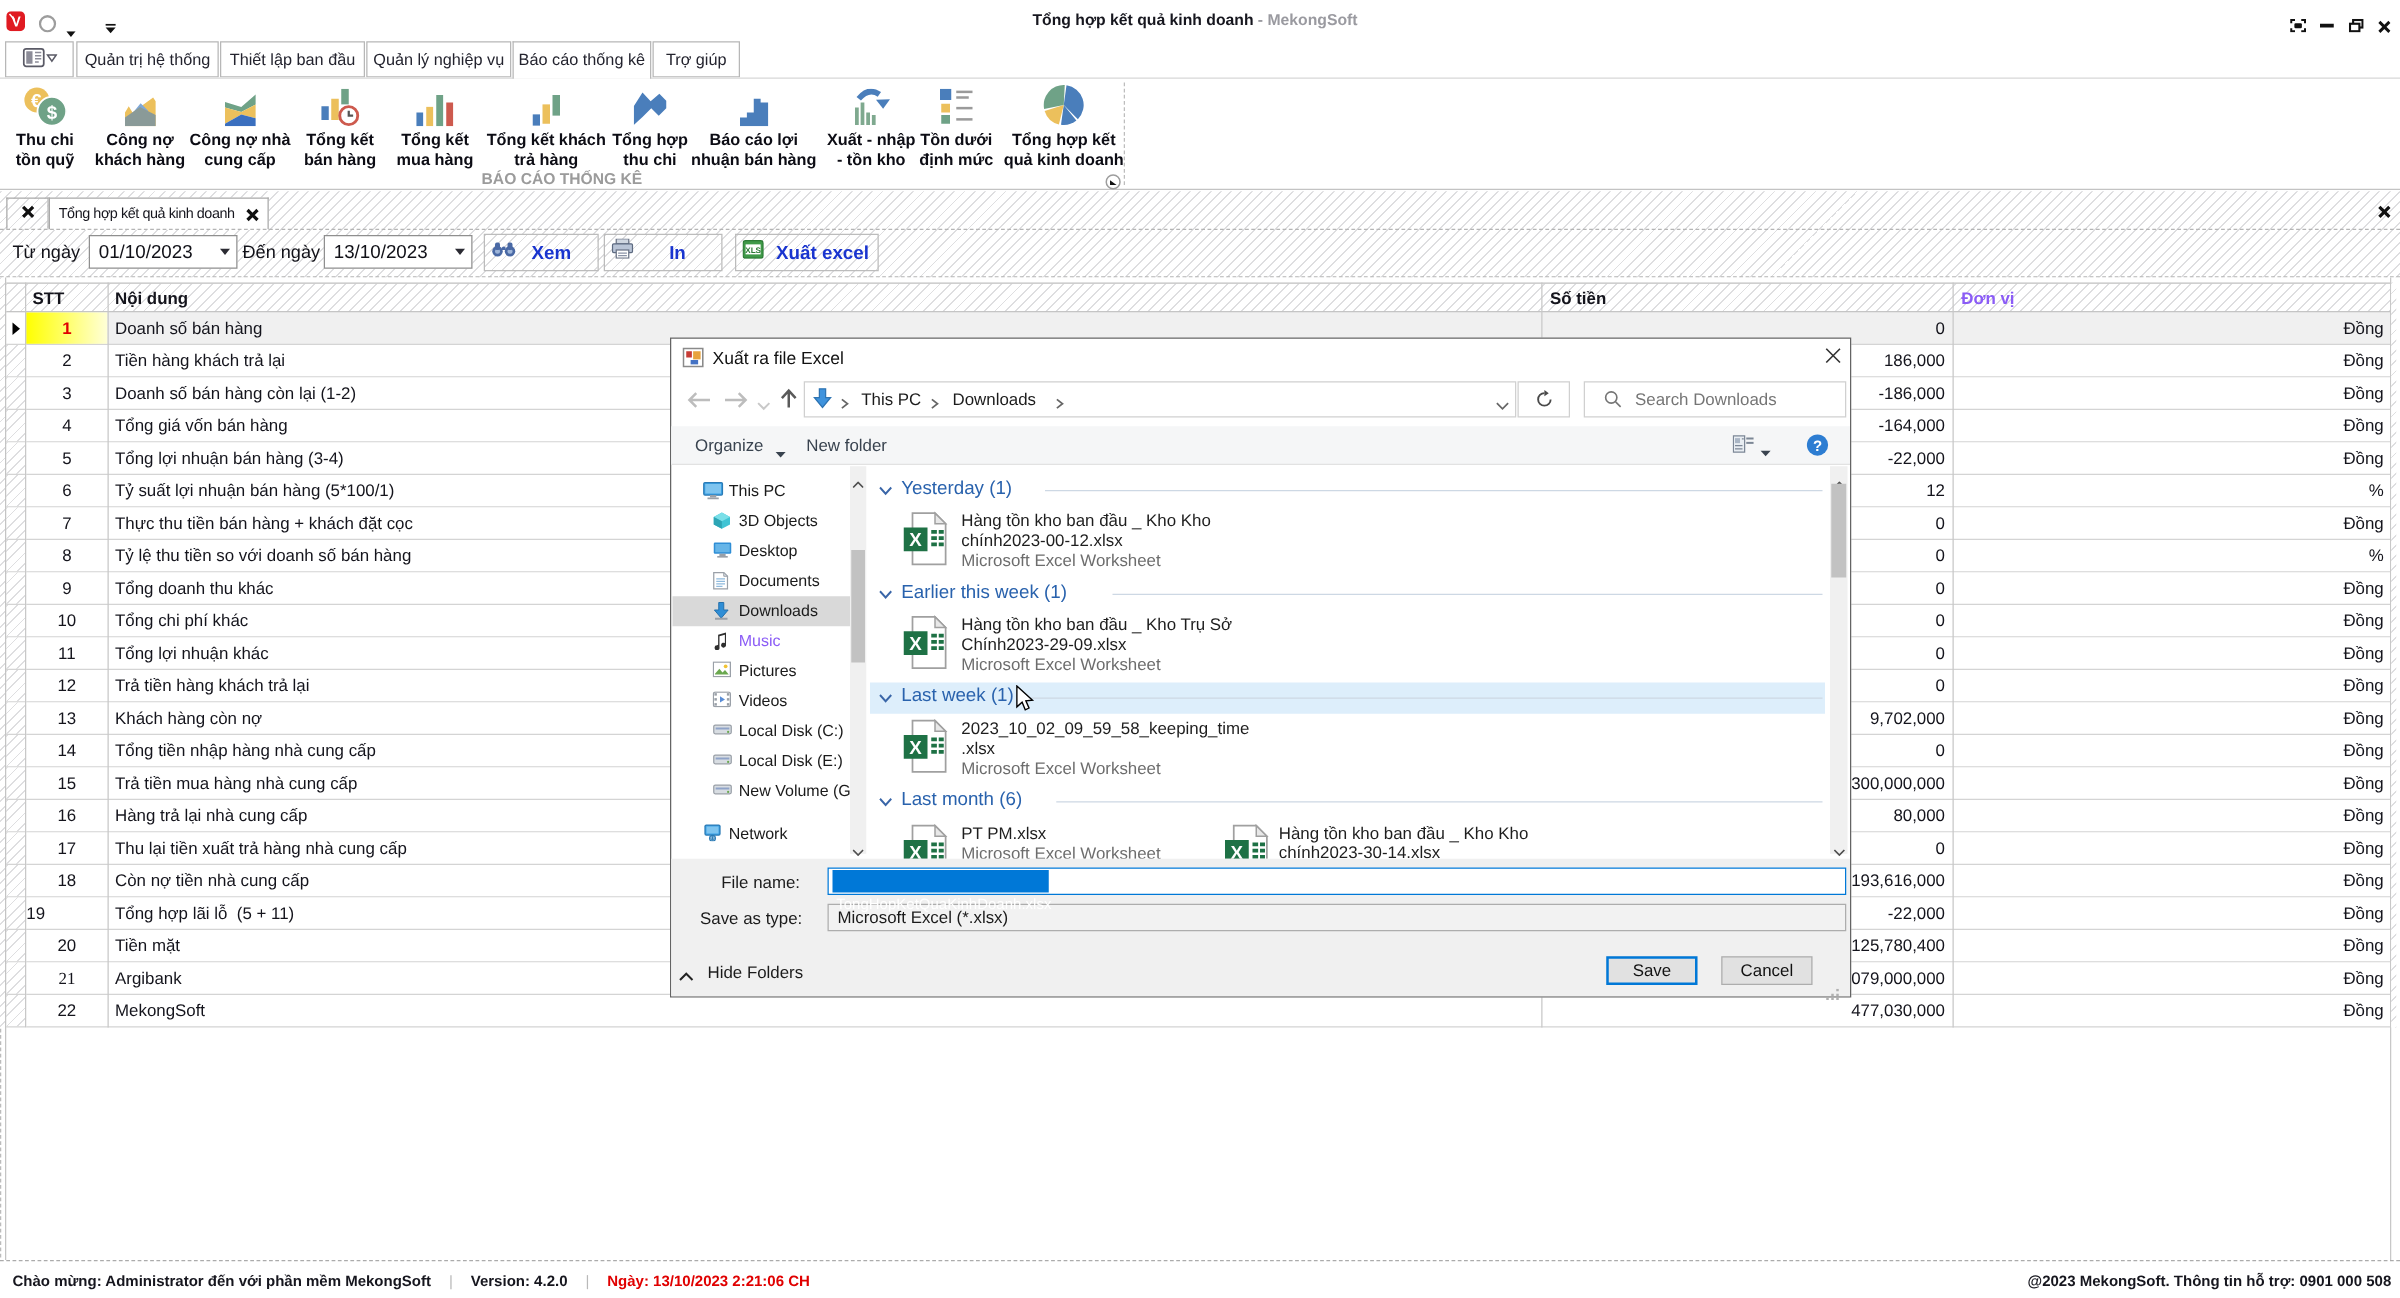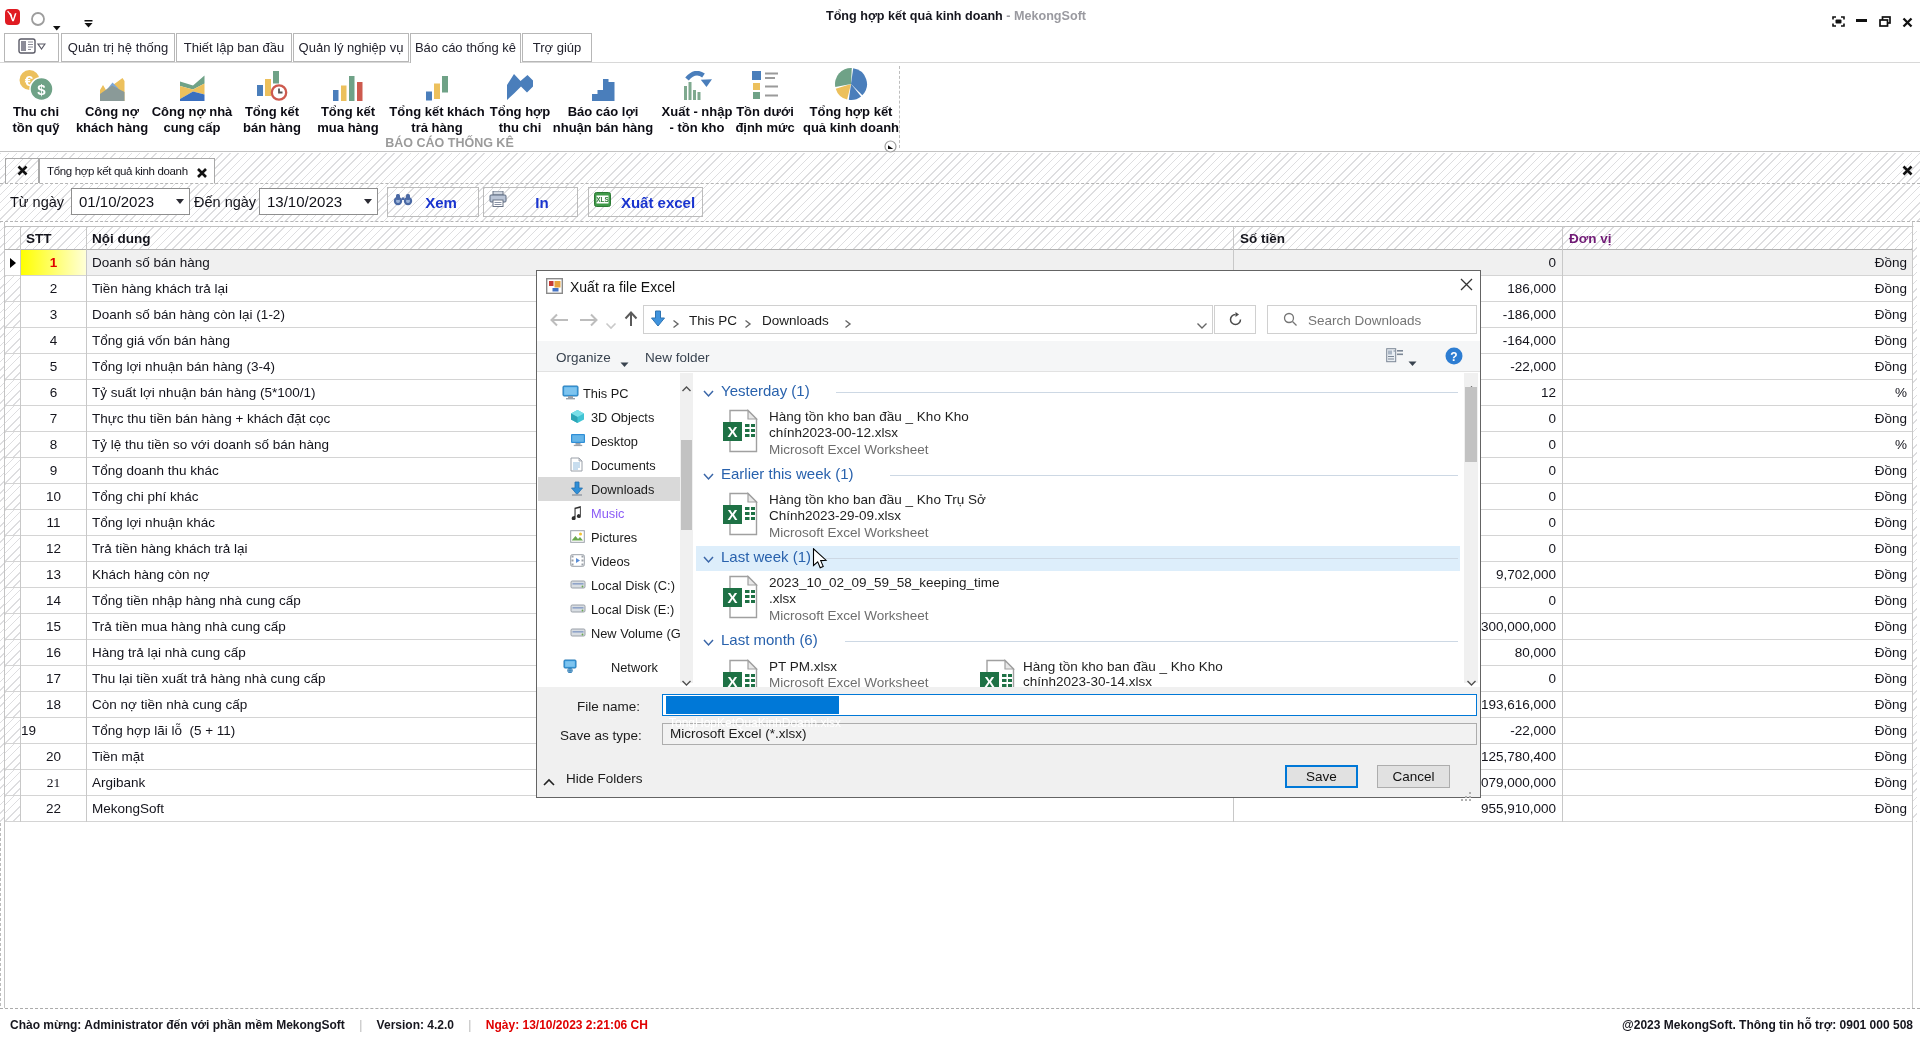--- a/index.html
+++ b/index.html
@@ -215,7 +215,7 @@
 <div class="abs" style="left:26px; top:227px; height:23px; line-height:23px; font-size:13.5px; font-weight:bold; color:#14141c;">STT</div>
 <div class="abs" style="left:92px; top:227px; height:23px; line-height:23px; font-size:13.5px; font-weight:bold; color:#14141c;">Nội dung</div>
 <div class="abs" style="left:1240px; top:227px; height:23px; line-height:23px; font-size:13.5px; font-weight:bold; color:#14141c;">Số tiền</div>
-<div class="abs" style="left:1569px; top:227px; height:23px; line-height:23px; font-size:13.5px; font-weight:bold; color:#701a75;">Đơn vị</div>
+<div class="abs" style="left:1569px; top:227px; height:23px; line-height:23px; font-size:13.5px; font-weight:bold; color:#8b5cf6;">Đơn vị</div>
 <div class="abs" style="left:21px; top:250px; width:1891px; height:26px; background:#f0f0f0; border-bottom:1px solid #d4d4d4;"></div>
 <div class="abs" style="left:5px; top:250px; width:15px; height:26px; background:#fff; border-bottom:1px solid #d4d4d4;"><svg width="15" height="26">
         <path d="M5 8 L11 13 L5 18 Z" fill="#000"></path>

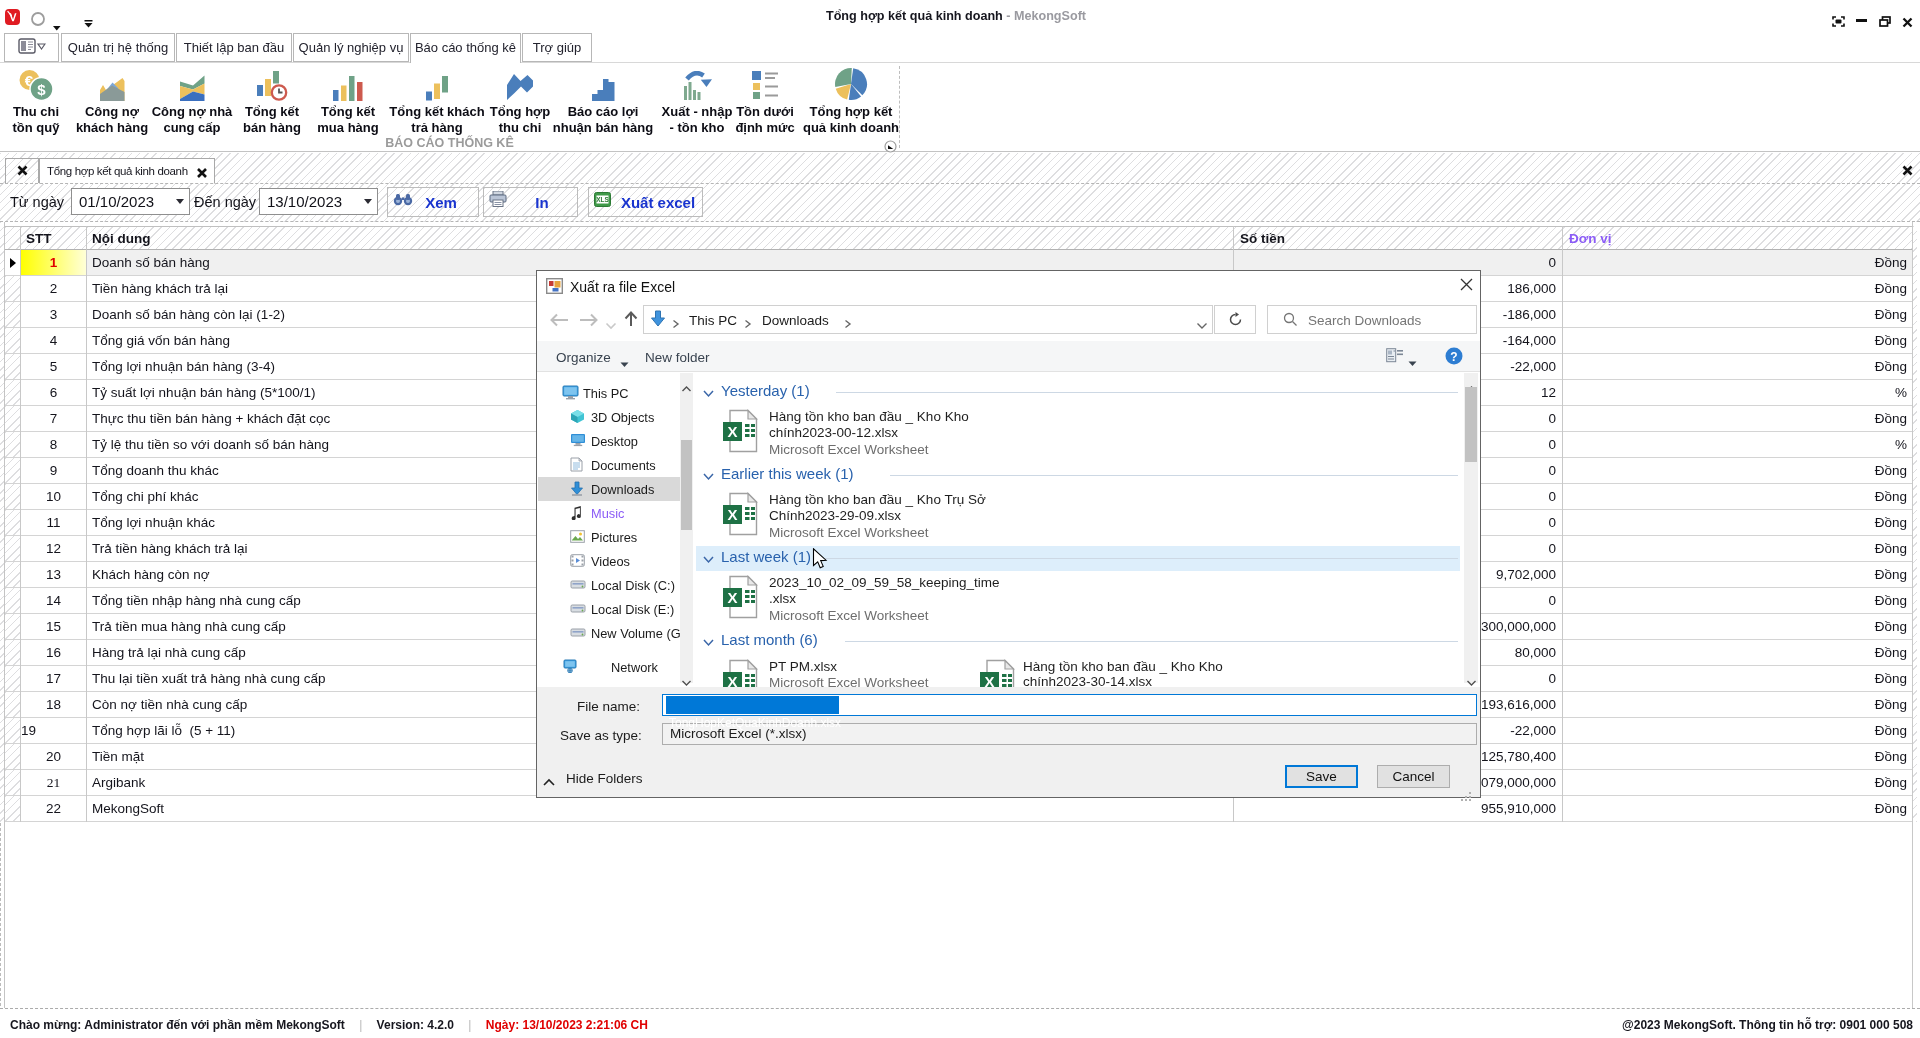--- a/index.html
+++ b/index.html
@@ -522,7 +522,7 @@
         <circle cx="8" cy="11.5" r="2.3" fill="#e8f4fb" stroke="#2a7ab5"></circle>
         <path d="M6 11.5 L10 11.5 M8 9.4 L8 13.6 M6.5 10 Q8 12 9.5 10 M6.5 13 Q8 11 9.5 13" stroke="#2a7ab5" stroke-width="0.7" fill="none"></path>
       </svg></div>
-<div class="abs" style="left:583px; top:658px; z-index:11;"><span style="font-size:12.8px; color:#1b1b1b;margin-left:28px;">Network</span></div>
+<div class="abs" style="left:583px; top:658px; z-index:11;"><span style="font-size:12.8px; color:#1b1b1b;">Network</span></div>
 <div class="abs" style="left:680px; top:373px; width:13px; height:310px; background:#f0f0f0; z-index:11;"></div>
 <div class="abs" style="left:682px; top:378px; z-index:11;"><svg width="9" height="6">
         <path d="M0.5 5 L4.5 1 L8.5 5" stroke="#505050" stroke-width="1.4" fill="none"></path>

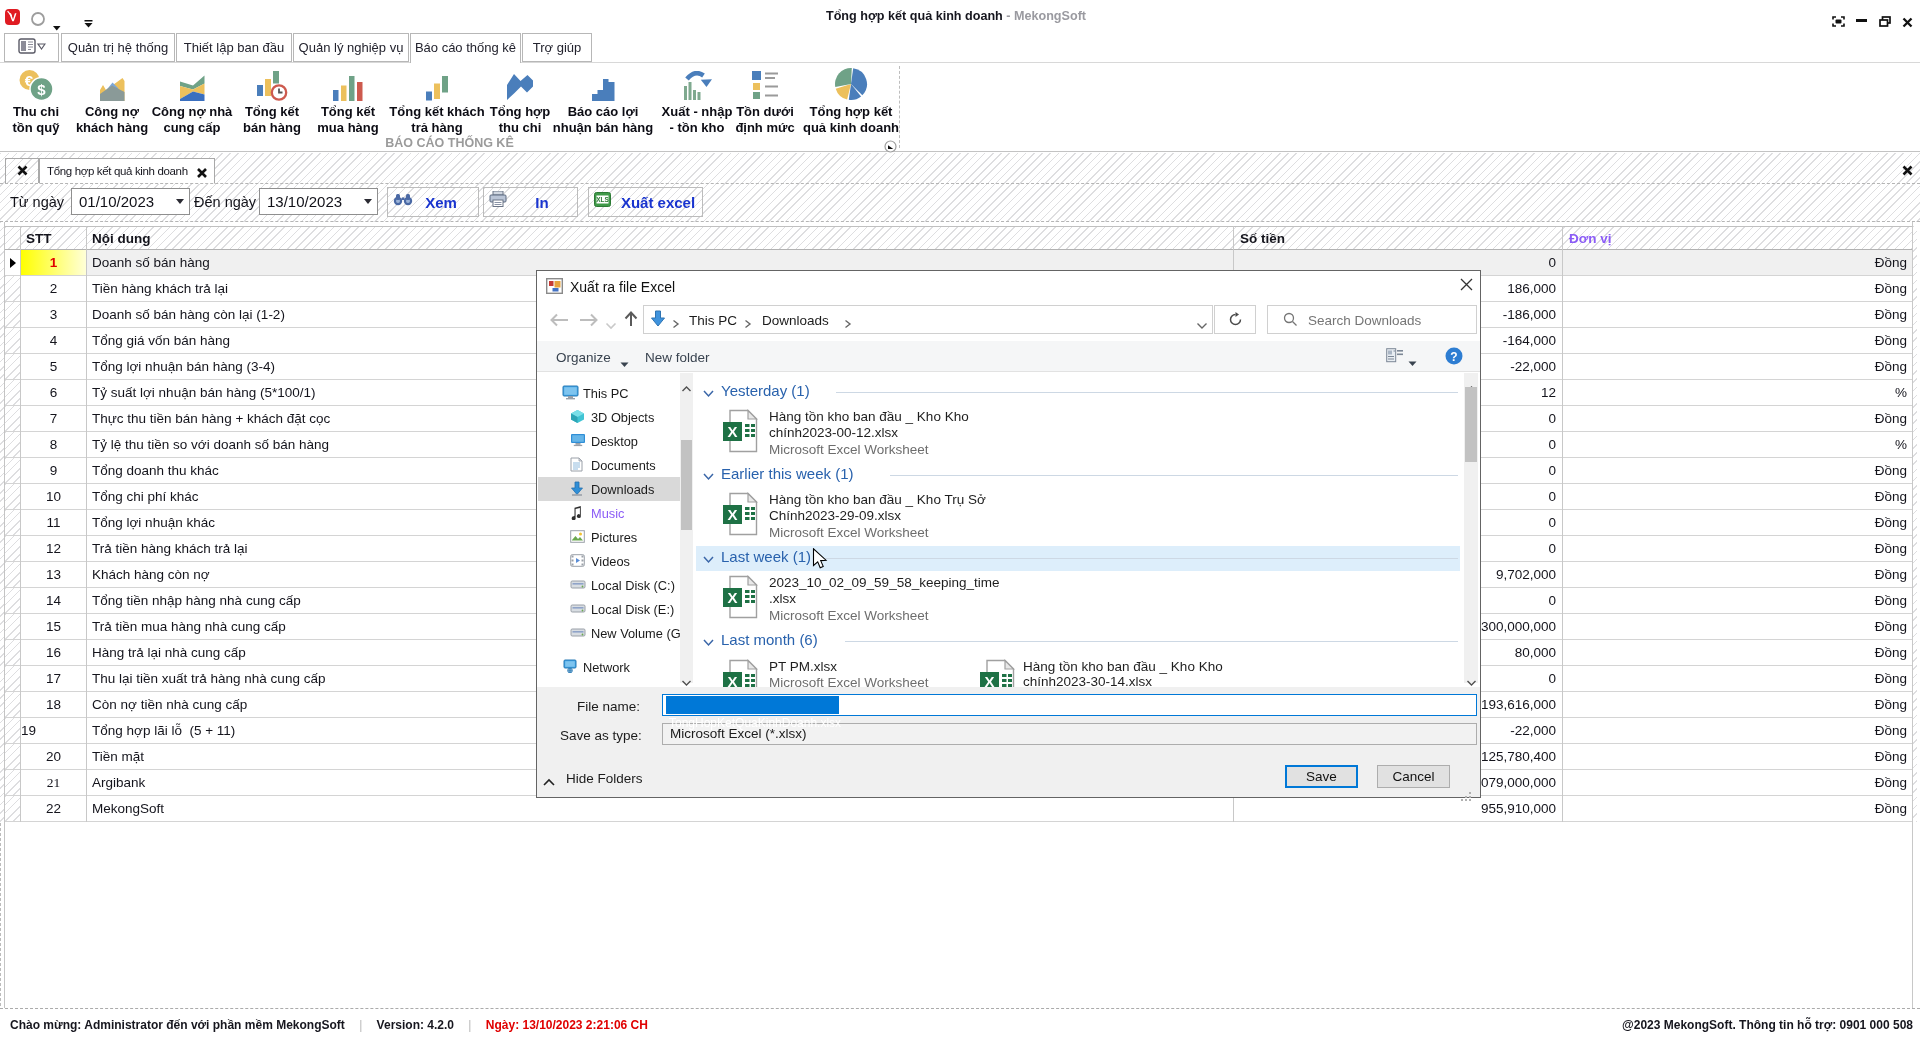--- a/index.html
+++ b/index.html
@@ -348,7 +348,7 @@
 <div class="abs hatch" style="left:5px; top:796px; width:15px; height:26px; border-bottom:1px solid #d4d4d4;"></div>
 <div class="abs" style="left:21px; top:796px; width:65px; height:25px; text-align:center; line-height:25px; font-size:13.5px; color:#14141c;">22</div>
 <div class="abs" style="left:92px; top:796px; width:1137px; height:25px; line-height:25px; font-size:13.5px; color:#14141c; white-space:nowrap; overflow:hidden;">MekongSoft</div>
-<div class="abs" style="left:1233px; top:796px; width:323px; height:25px; line-height:25px; font-size:13.5px; color:#14141c; text-align:right;">955,910,000</div>
+<div class="abs" style="left:1233px; top:796px; width:323px; height:25px; line-height:25px; font-size:13.5px; color:#14141c; text-align:right;">477,030,000</div>
 <div class="abs" style="left:1562px; top:796px; width:345px; height:25px; line-height:25px; font-size:13.5px; color:#14141c; text-align:right;">Đồng</div>
 <div class="abs" style="left:20px; top:226px; width:1px; height:596px; background:#c8c8c8;"></div>
 <div class="abs" style="left:86px; top:226px; width:1px; height:596px; background:#c8c8c8;"></div>

